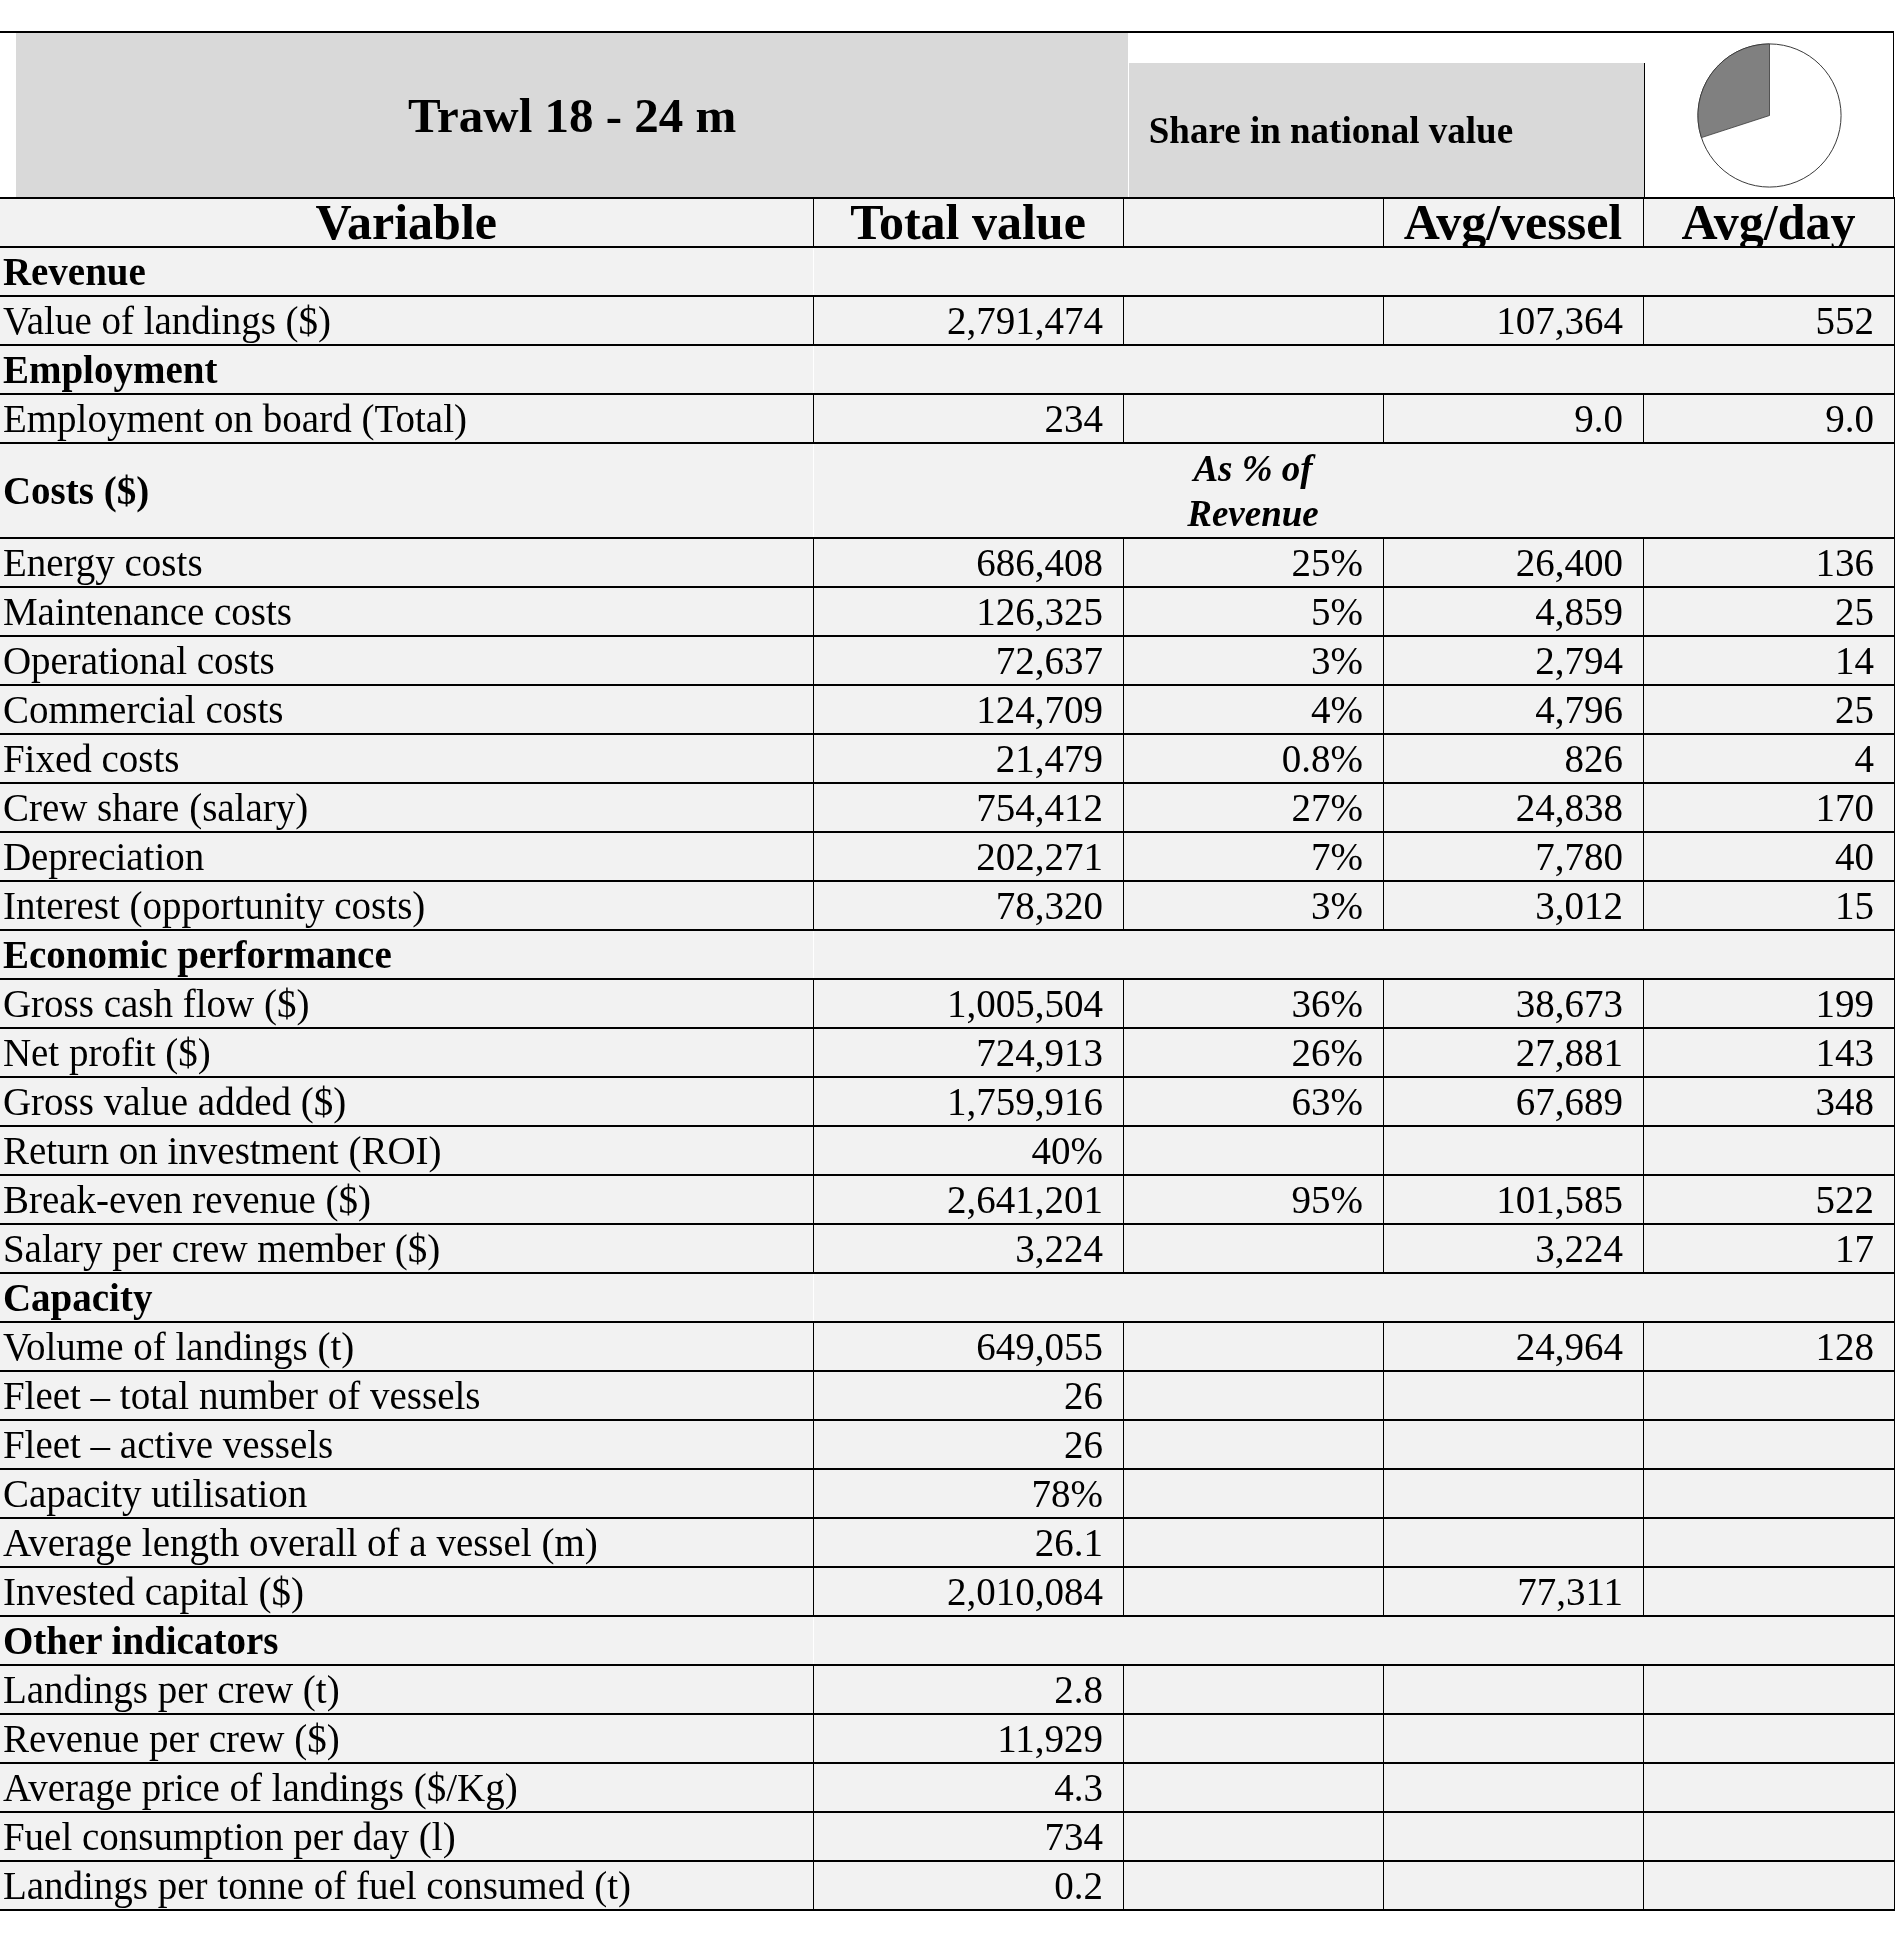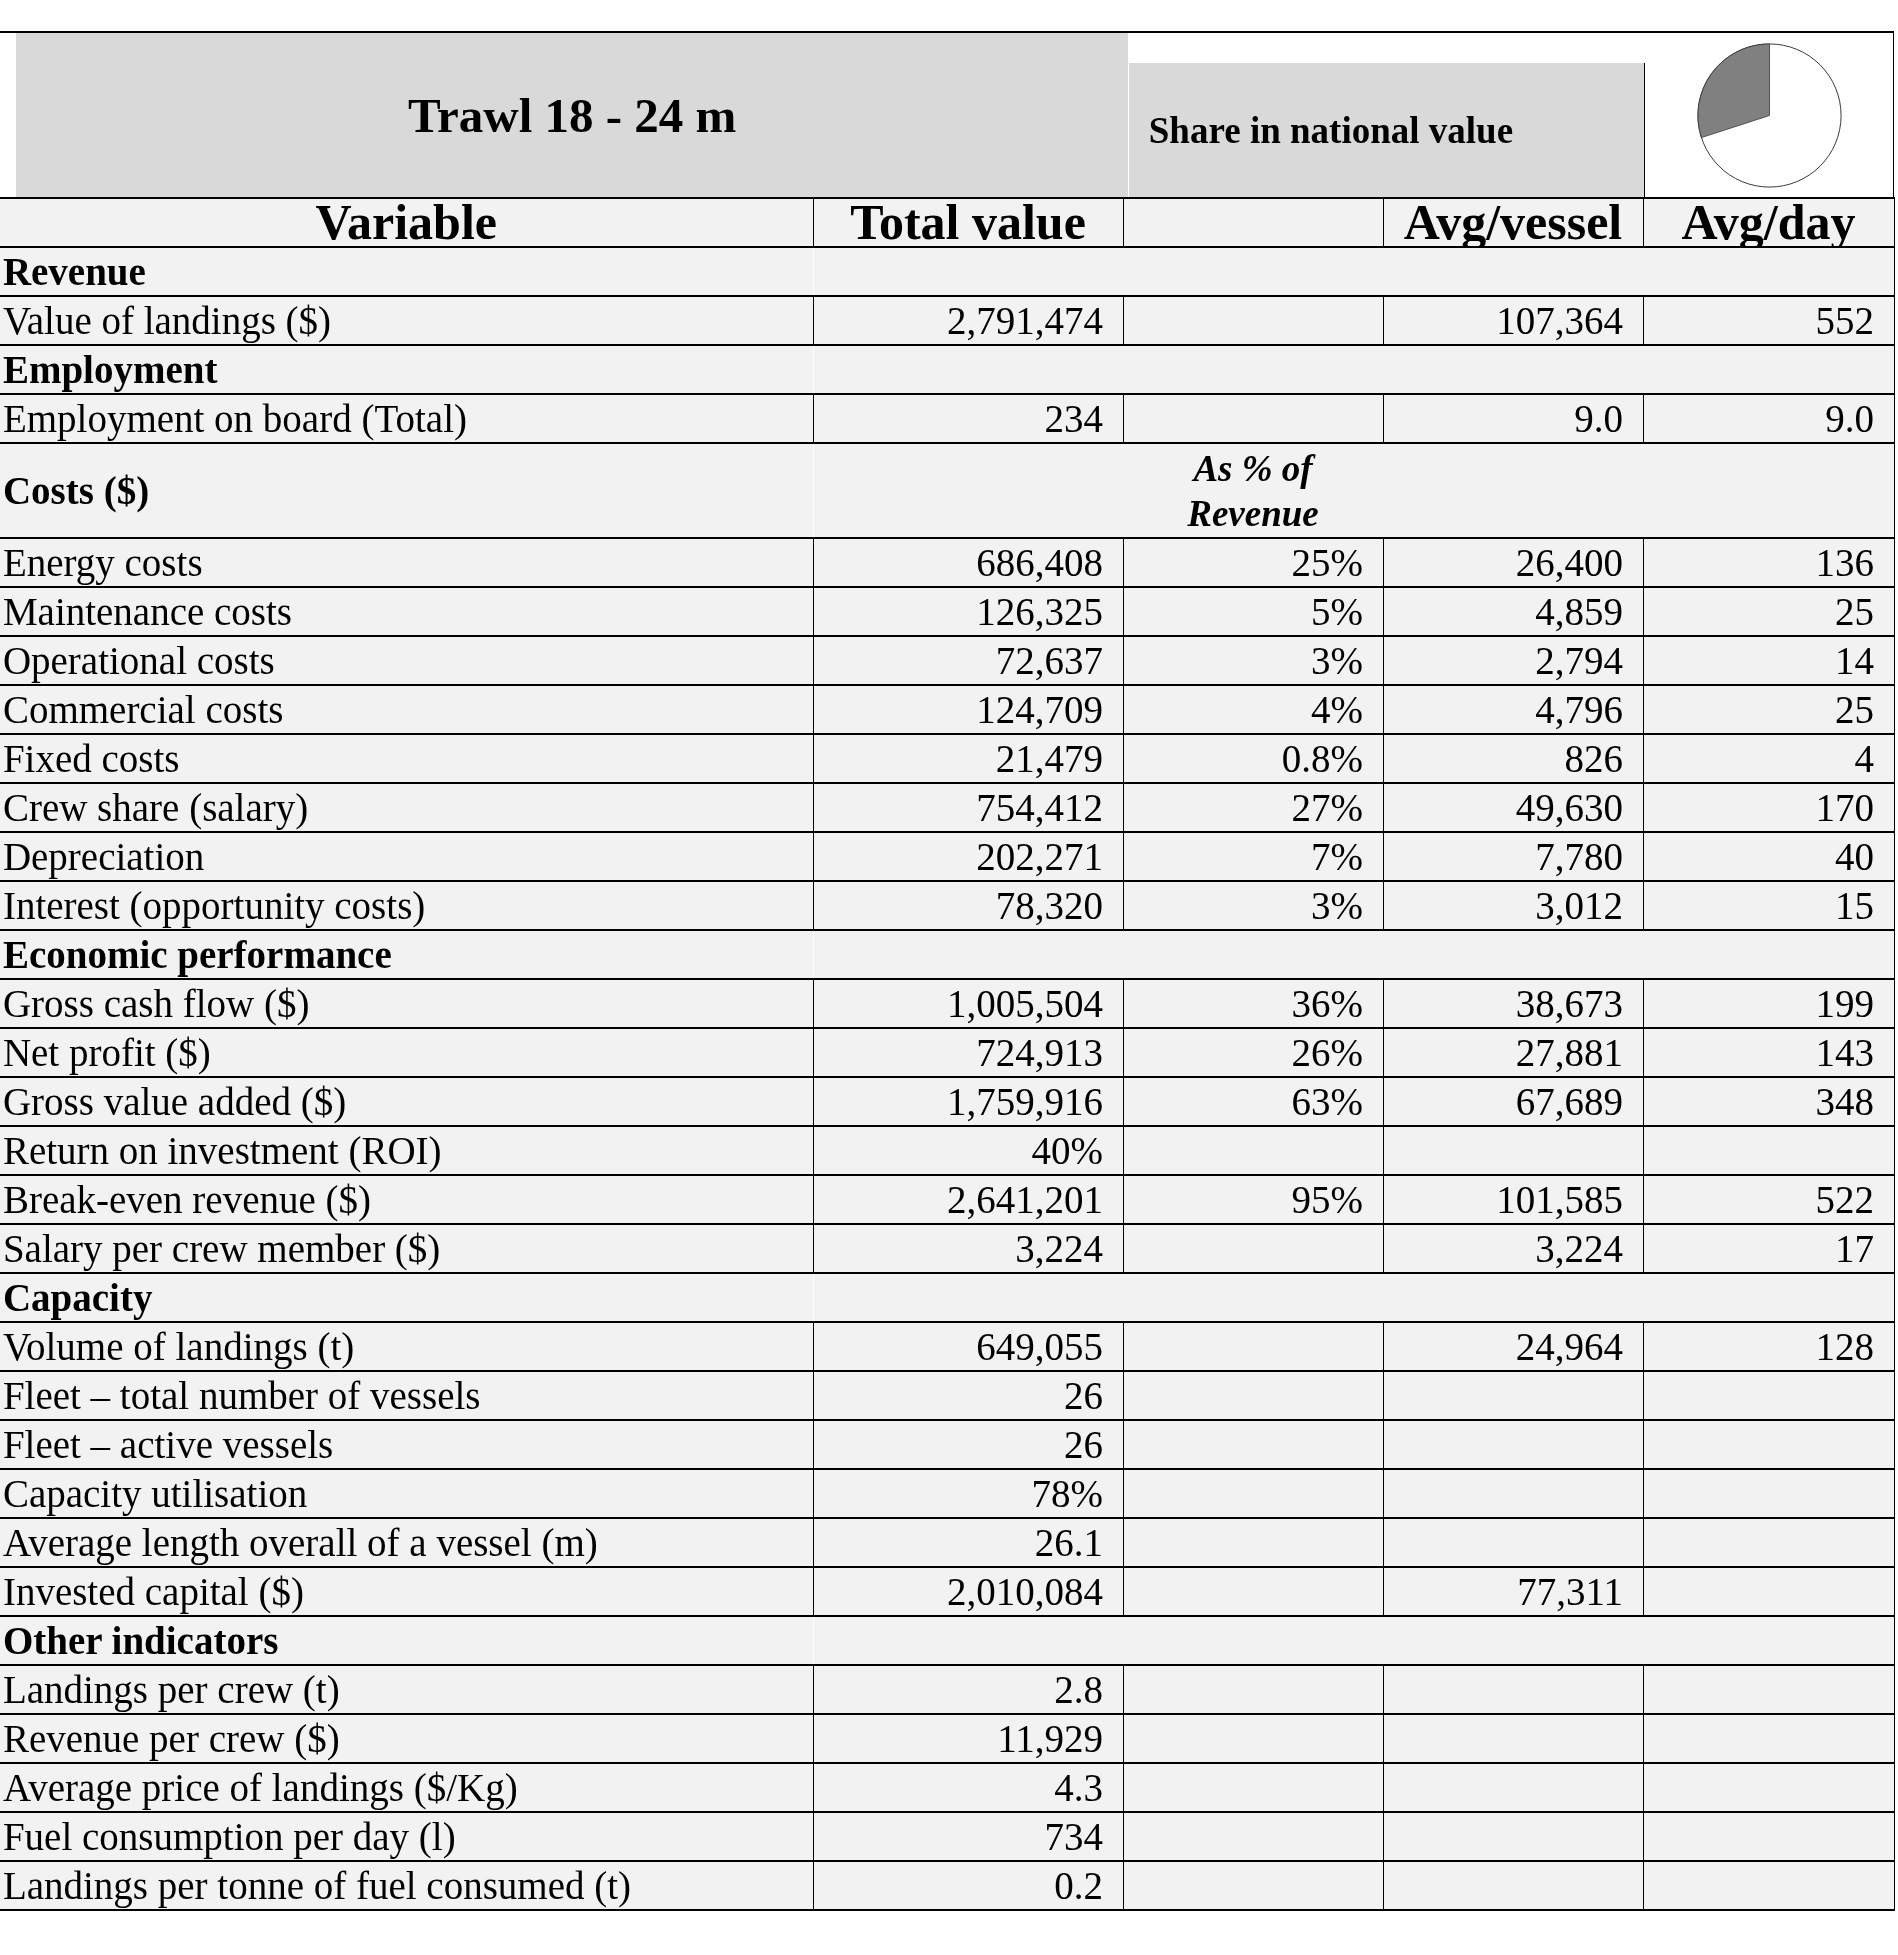--- a/index.html
+++ b/index.html
@@ -133,7 +133,7 @@
     <td class="lbl">Crew share (salary)</td>
     <td class="num">754,412</td>
     <td class="num">27%</td>
-    <td class="num">49,630</td>
+    <td class="num">24,838</td>
     <td class="num last">170</td>
   </tr>
         <tr>

